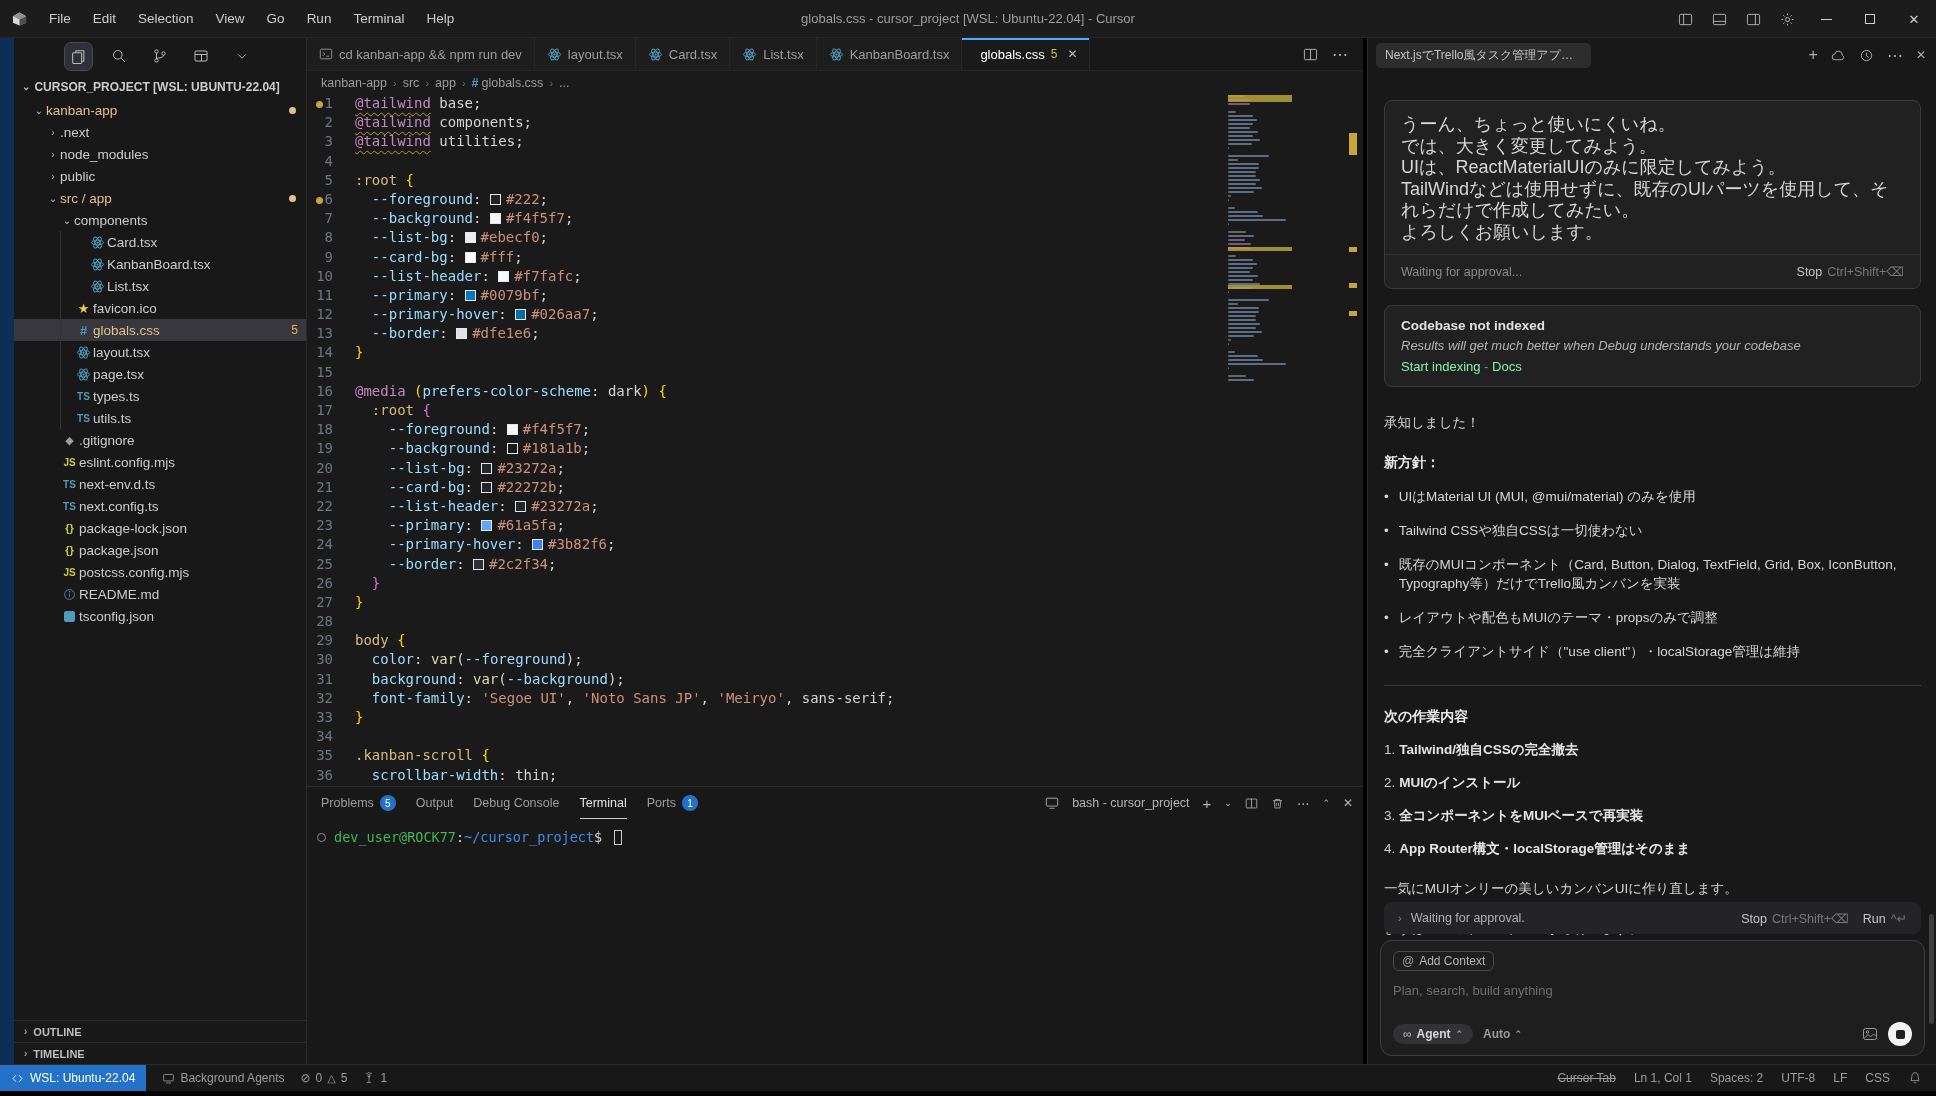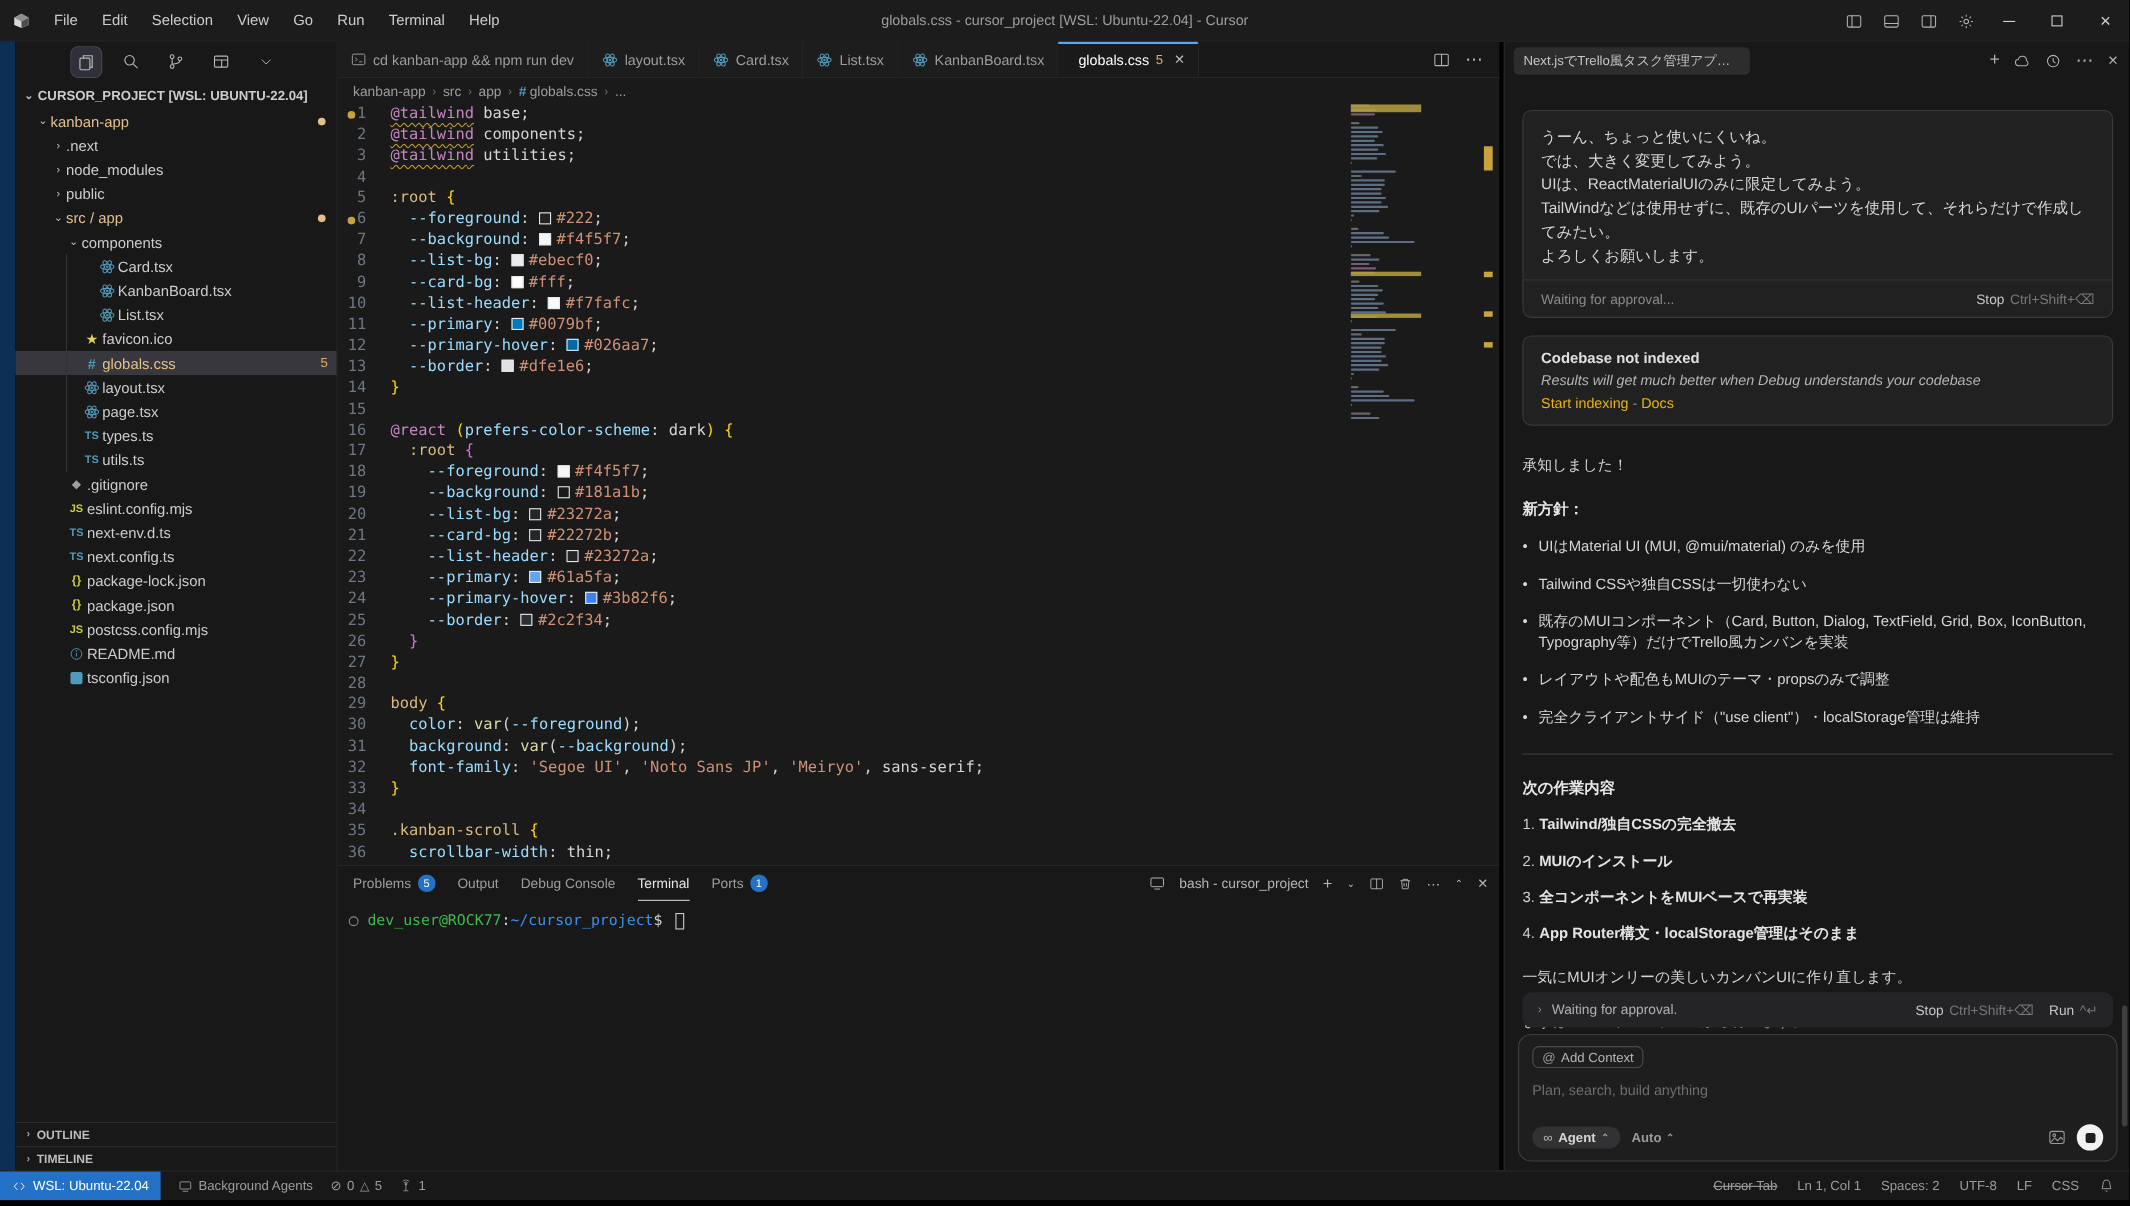--- a/index.html
+++ b/index.html
@@ -90,7 +90,7 @@
   .chat-hicons { margin-left:auto; display:flex; align-items:center; gap:13px; color:#b0b0b0; }
   .chat-body { position:absolute; top:40px; left:16px; width:537px; }
   .ucard { background:#212122; border:1px solid #3a3a3c; border-radius:8px; padding:13px 16px 0 16px; margin-top:22px; }
-  .ucard p { font-size:14px; line-height:21.5px; color:#d6d6d6; }
+  .ucard p { font-size:18px; line-height:21.5px; color:#d6d6d6; }
   .ucard-foot { display:flex; align-items:center; border-top:1px solid #333335; margin:11px -16px 0 -16px; padding:9px 16px; font-size:12.5px; color:#8a8a8a; }
   .ucard-foot .stop { margin-left:auto; color:#c5c5c5; }
   .kbd { color:#777; margin-left:5px; }

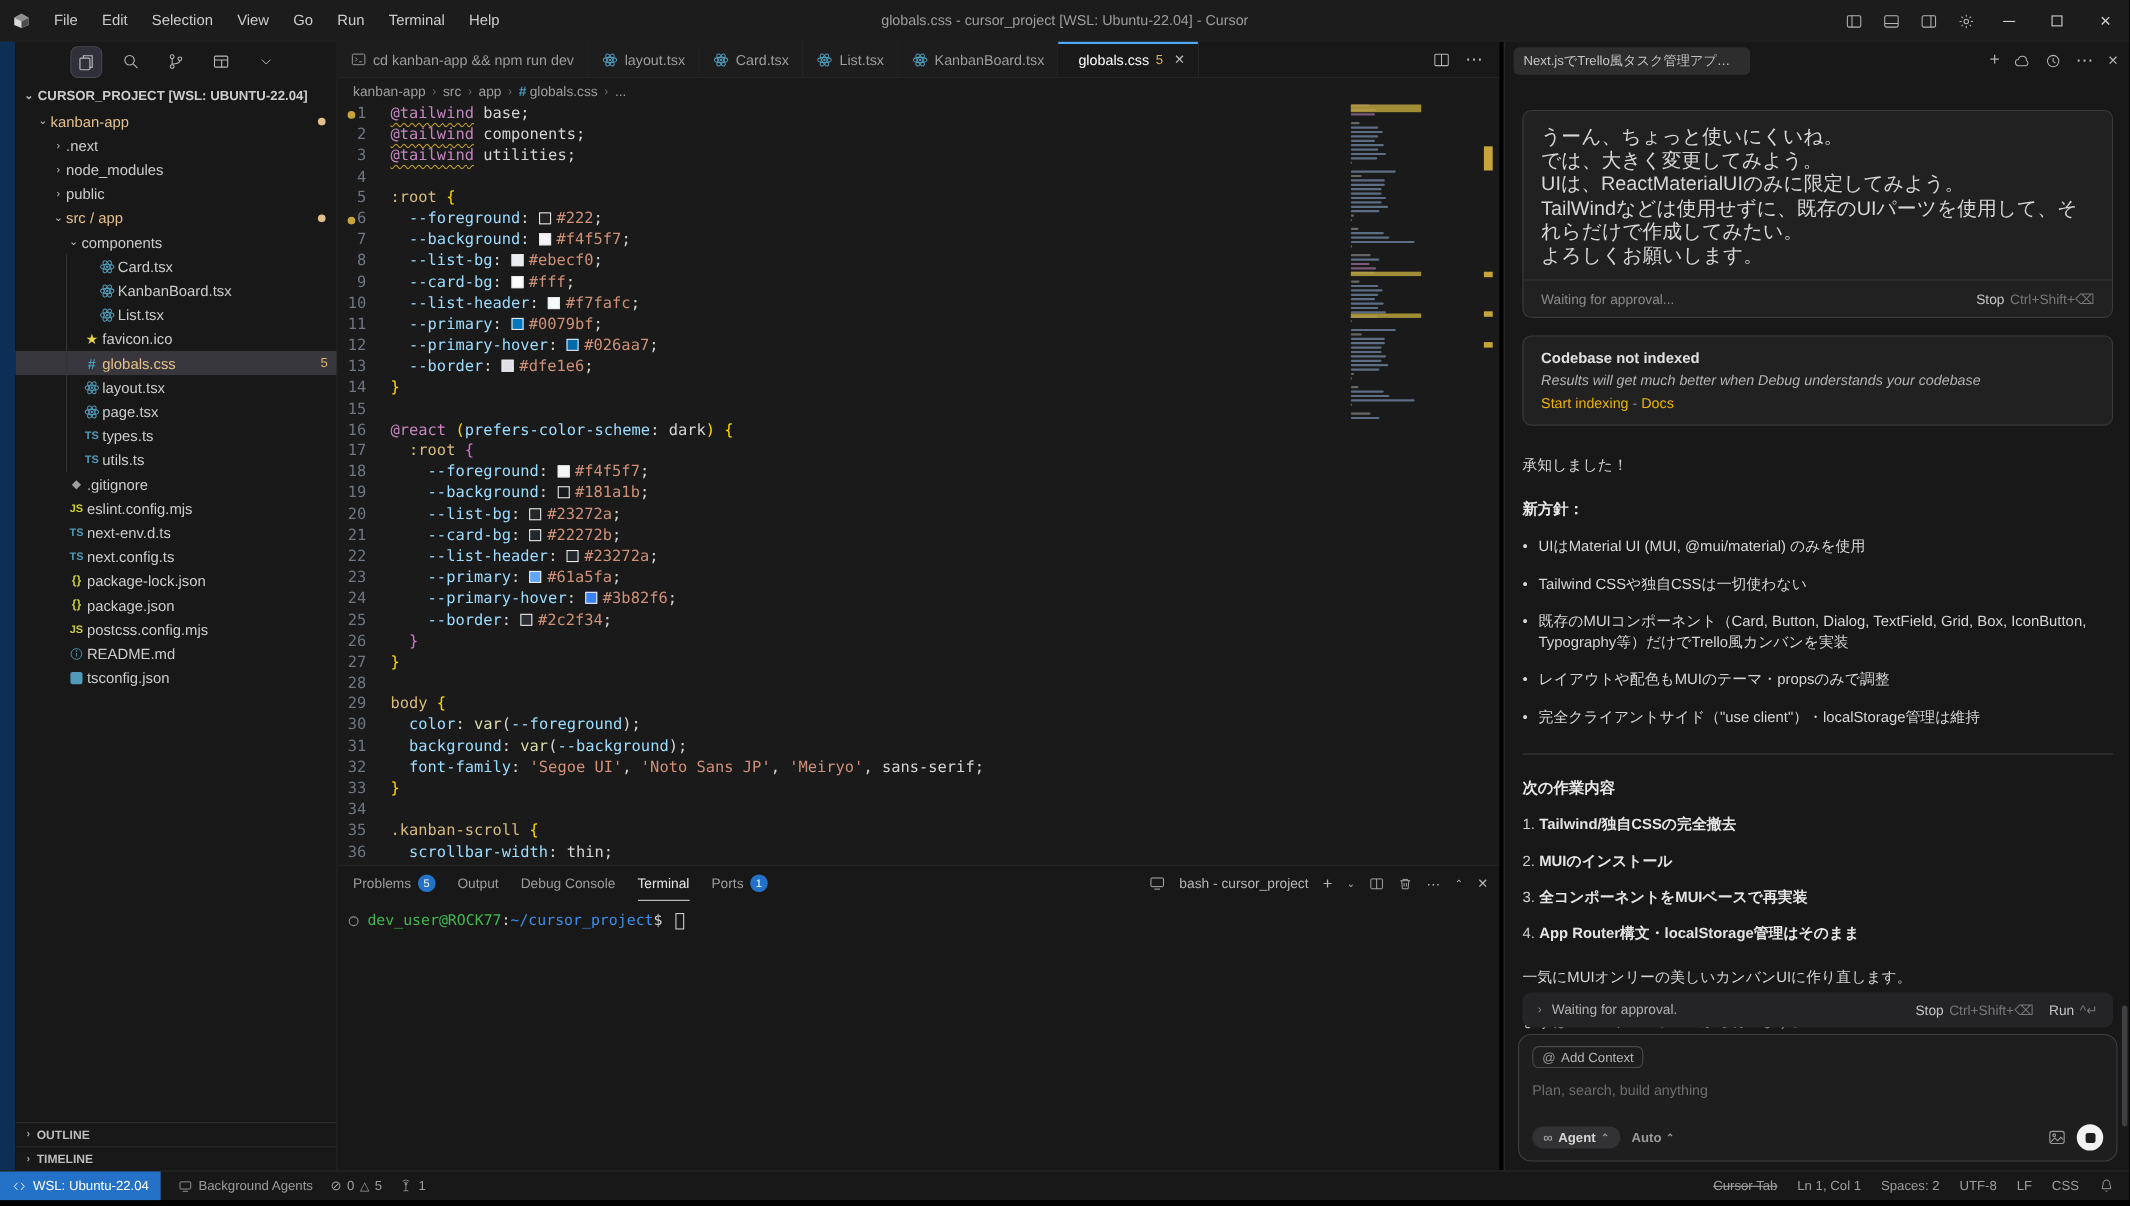--- a/index.html
+++ b/index.html
@@ -97,7 +97,7 @@
   .icard { background:#212122; border:1px solid #3a3a3c; border-radius:8px; padding:12px 16px; margin-top:16px; font-size:13px; }
   .icard .t { font-weight:bold; color:#e0e0e0; margin-bottom:5px; font-size:13.5px; }
   .icard .b { font-style:italic; color:#b5b5b5; margin-bottom:6px; }
-  .icard a { color:#eab308; text-decoration:none; }
+  .icard a { color:#86efac; text-decoration:none; }
   .md { color:#d6d6d6; font-size:13.5px; }
   .md .ack { margin-top:27px;font-family:Liberation Serif, serif; }
   .md .h { font-weight:bold; margin-top:22px; font-size:14px; color:#e8e8e8; }

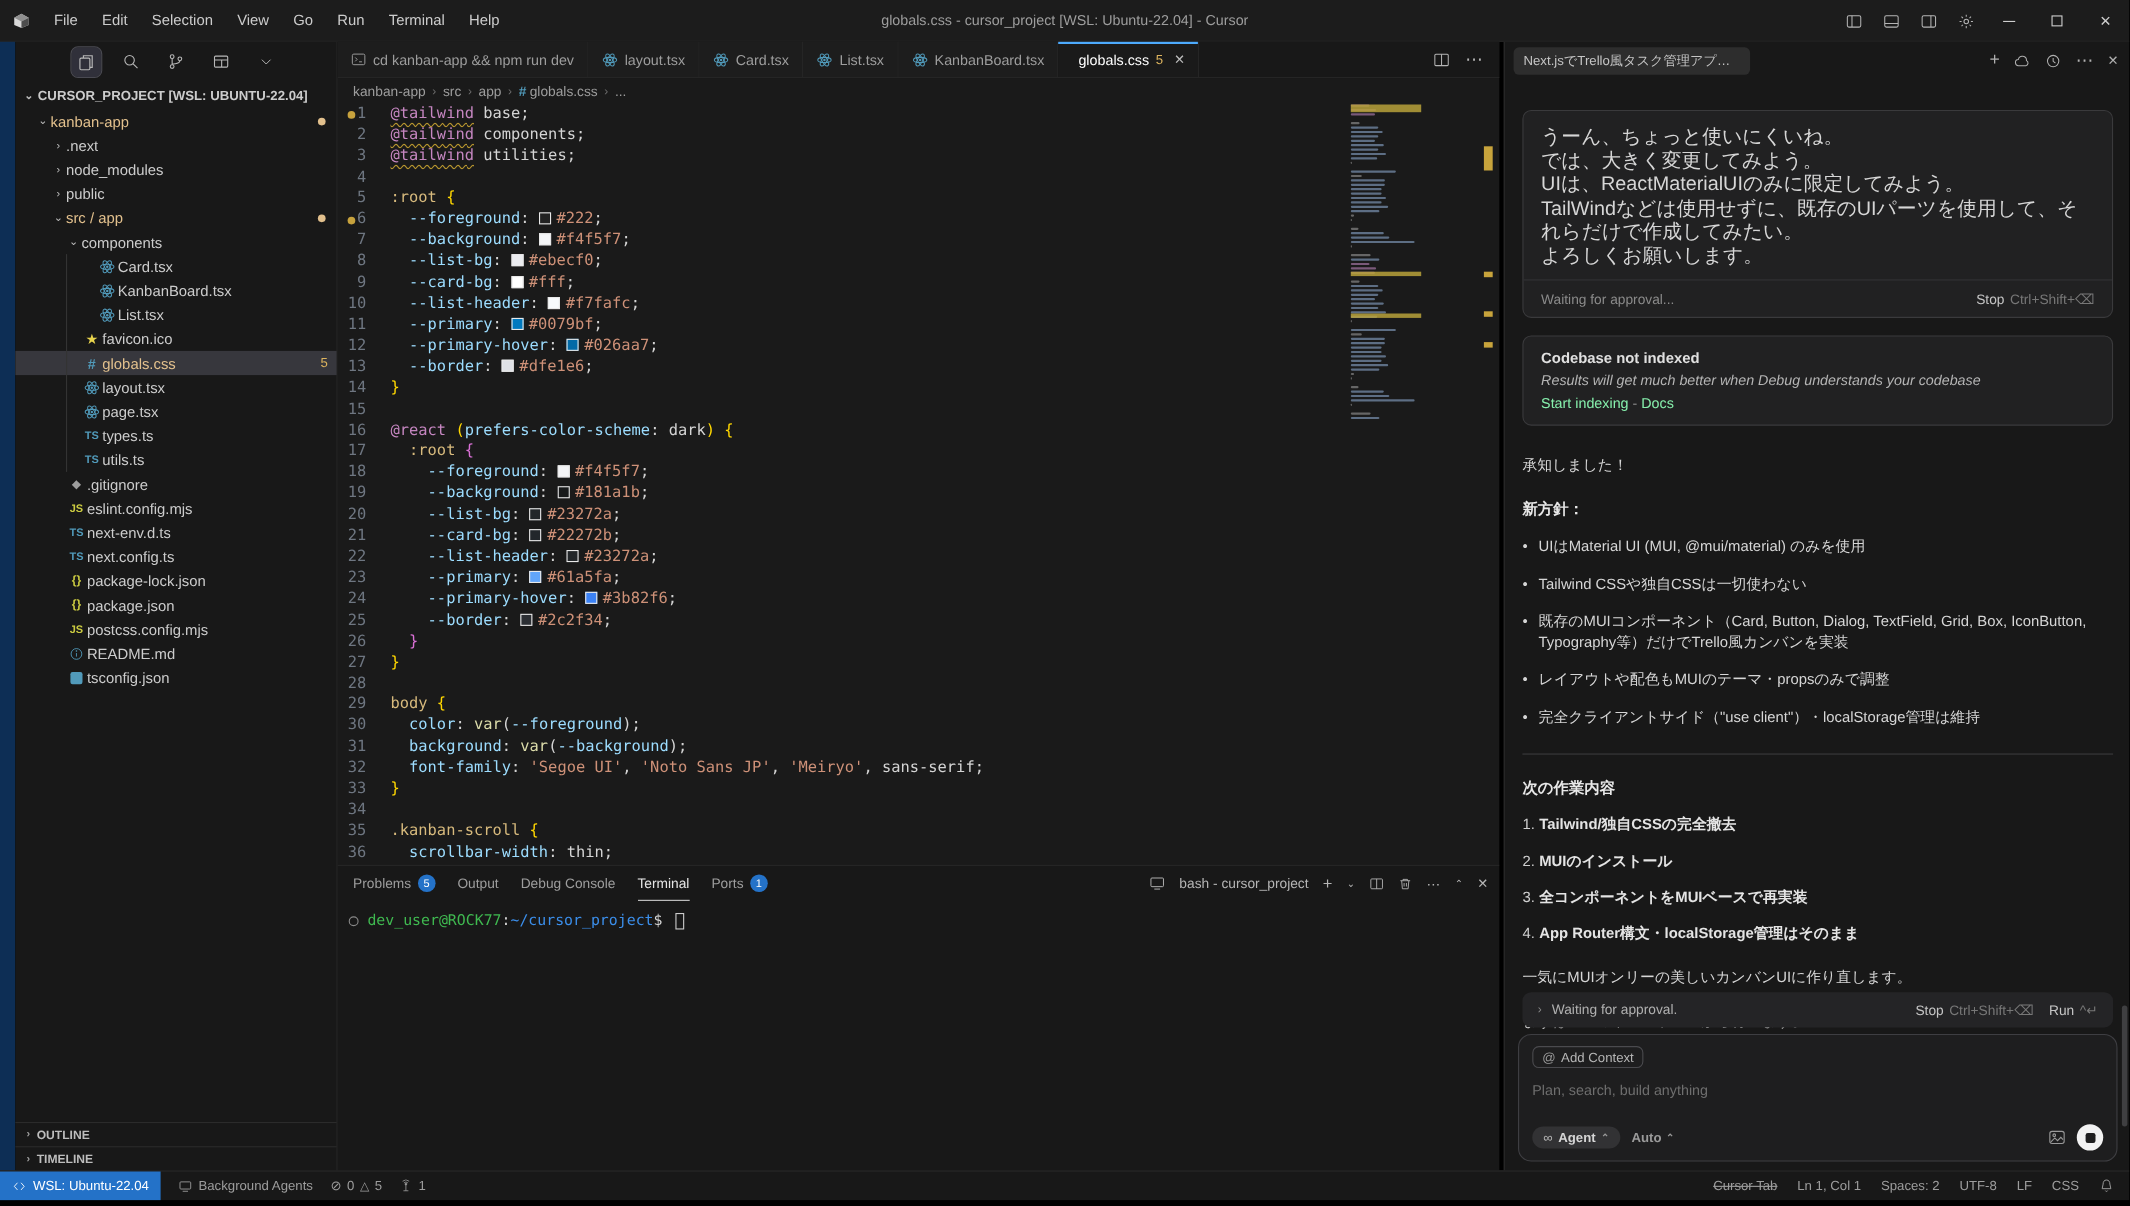--- a/index.html
+++ b/index.html
@@ -539,7 +539,7 @@
         <div class="cl"><span class="ln">13</span><span class="ct"><span class="pl">  </span><span class="pr">--border</span><span class="pl">: </span><span class="sw" style="background: rgb(223, 225, 230);"></span><span class="va">#dfe1e6</span><span class="pl">;</span></span></div>
         <div class="cl"><span class="ln">14</span><span class="ct"><span class="b1">}</span></span></div>
         <div class="cl"><span class="ln">15</span><span class="ct"></span></div>
-        <div class="cl"><span class="ln">16</span><span class="ct"><span class="at">@react</span><span class="pl"> </span><span class="b1">(</span><span class="pr">prefers-color-scheme</span><span class="pl">: dark</span><span class="b1">)</span><span class="pl"> </span><span class="b1">{</span></span></div>
+        <div class="cl"><span class="ln">16</span><span class="ct"><span class="at">@media</span><span class="pl"> </span><span class="b1">(</span><span class="pr">prefers-color-scheme</span><span class="pl">: dark</span><span class="b1">)</span><span class="pl"> </span><span class="b1">{</span></span></div>
         <div class="cl"><span class="ln">17</span><span class="ct"><span class="pl">  </span><span class="sel">:root</span><span class="pl"> </span><span class="b2">{</span></span></div>
         <div class="cl"><span class="ln">18</span><span class="ct"><span class="pl">    </span><span class="pr">--foreground</span><span class="pl">: </span><span class="sw" style="background: rgb(244, 245, 247);"></span><span class="va">#f4f5f7</span><span class="pl">;</span></span></div>
         <div class="cl"><span class="ln">19</span><span class="ct"><span class="pl">    </span><span class="pr">--background</span><span class="pl">: </span><span class="sw" style="background: rgb(24, 26, 27);"></span><span class="va">#181a1b</span><span class="pl">;</span></span></div>

